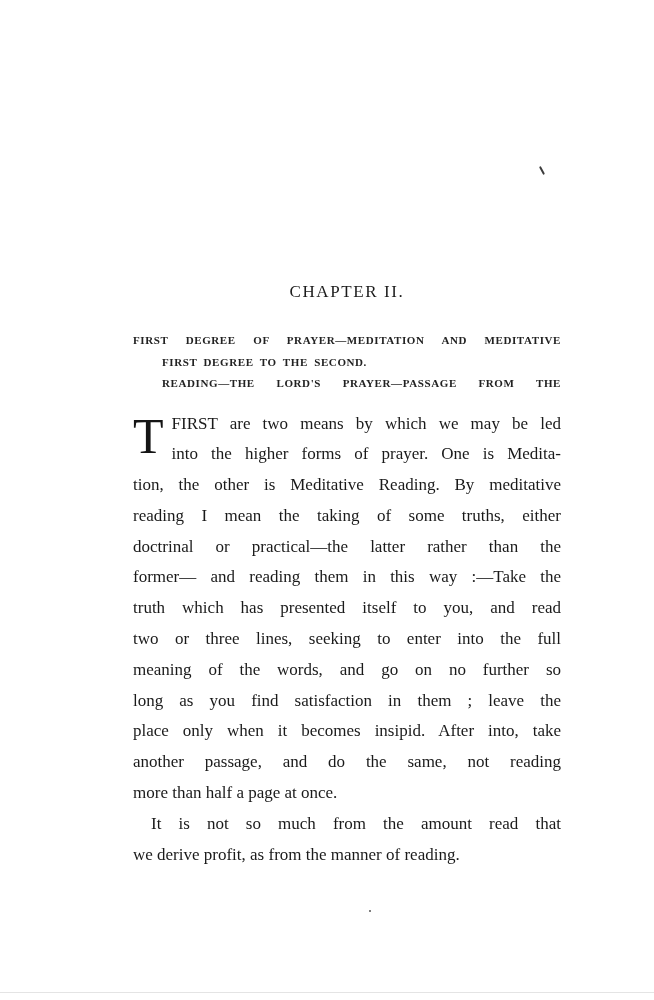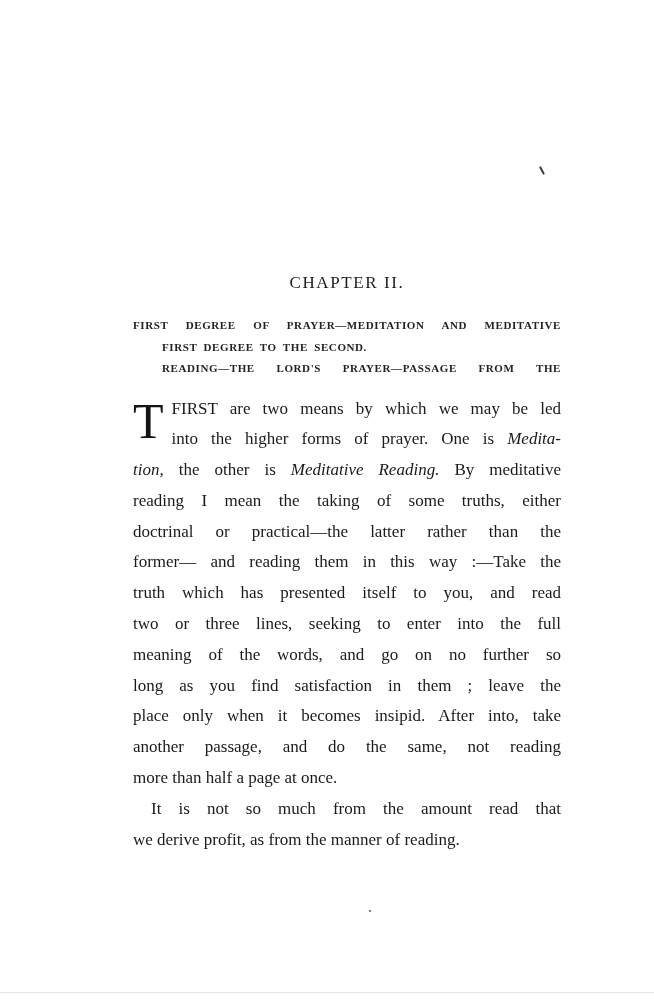--- a/index.html
+++ b/index.html
@@ -15,7 +15,7 @@
   .page-block {
     position: absolute;
     left: 133px;
-    top: 3px;
+    top: 12px;
     width: 428px;
   }
   .chapter-title {

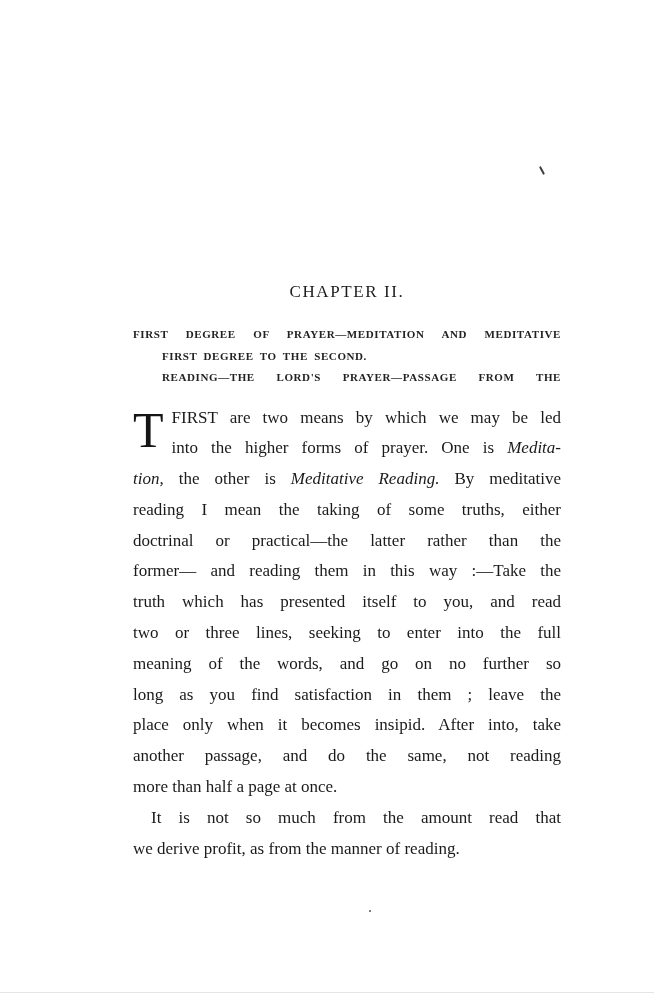--- a/index.html
+++ b/index.html
@@ -27,7 +27,7 @@
     color: #1b1b1b;
   }
   .chapter-subtitle {
-    margin-top: 22px;
+    margin-top: 28px;
     font-weight: bold;
     font-size: 11px;
     letter-spacing: 0.6px;

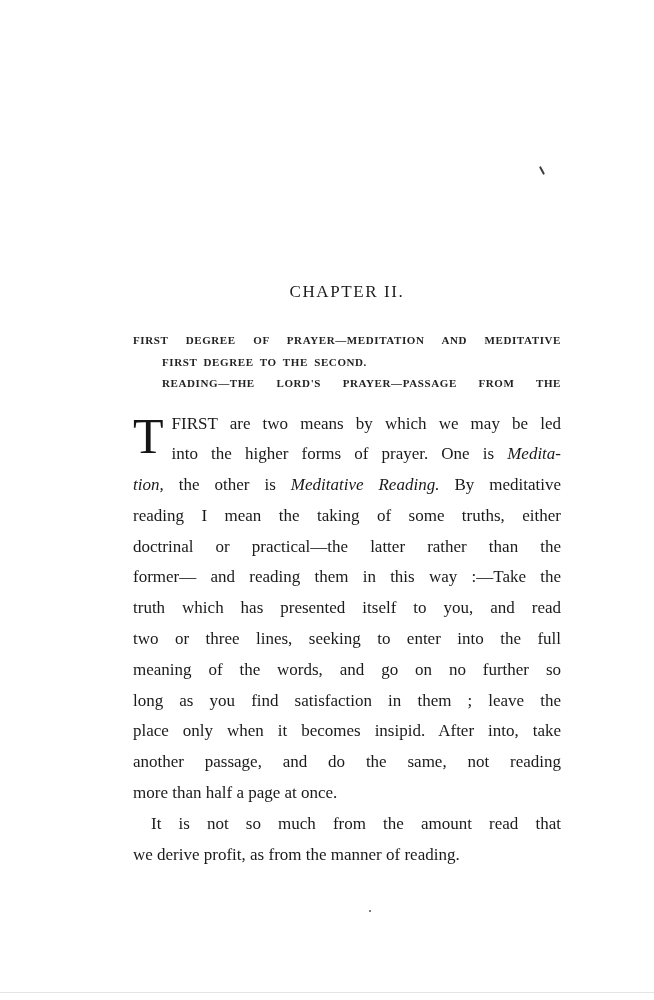--- a/index.html
+++ b/index.html
@@ -51,7 +51,7 @@
   }
   .line.last { text-align-last: left; }
   .line.indent { text-indent: 18px; }
-  .it { font-style: italic; }
+  .it { }
   .drop-cap {
     float: left;
     font-size: 50px;

